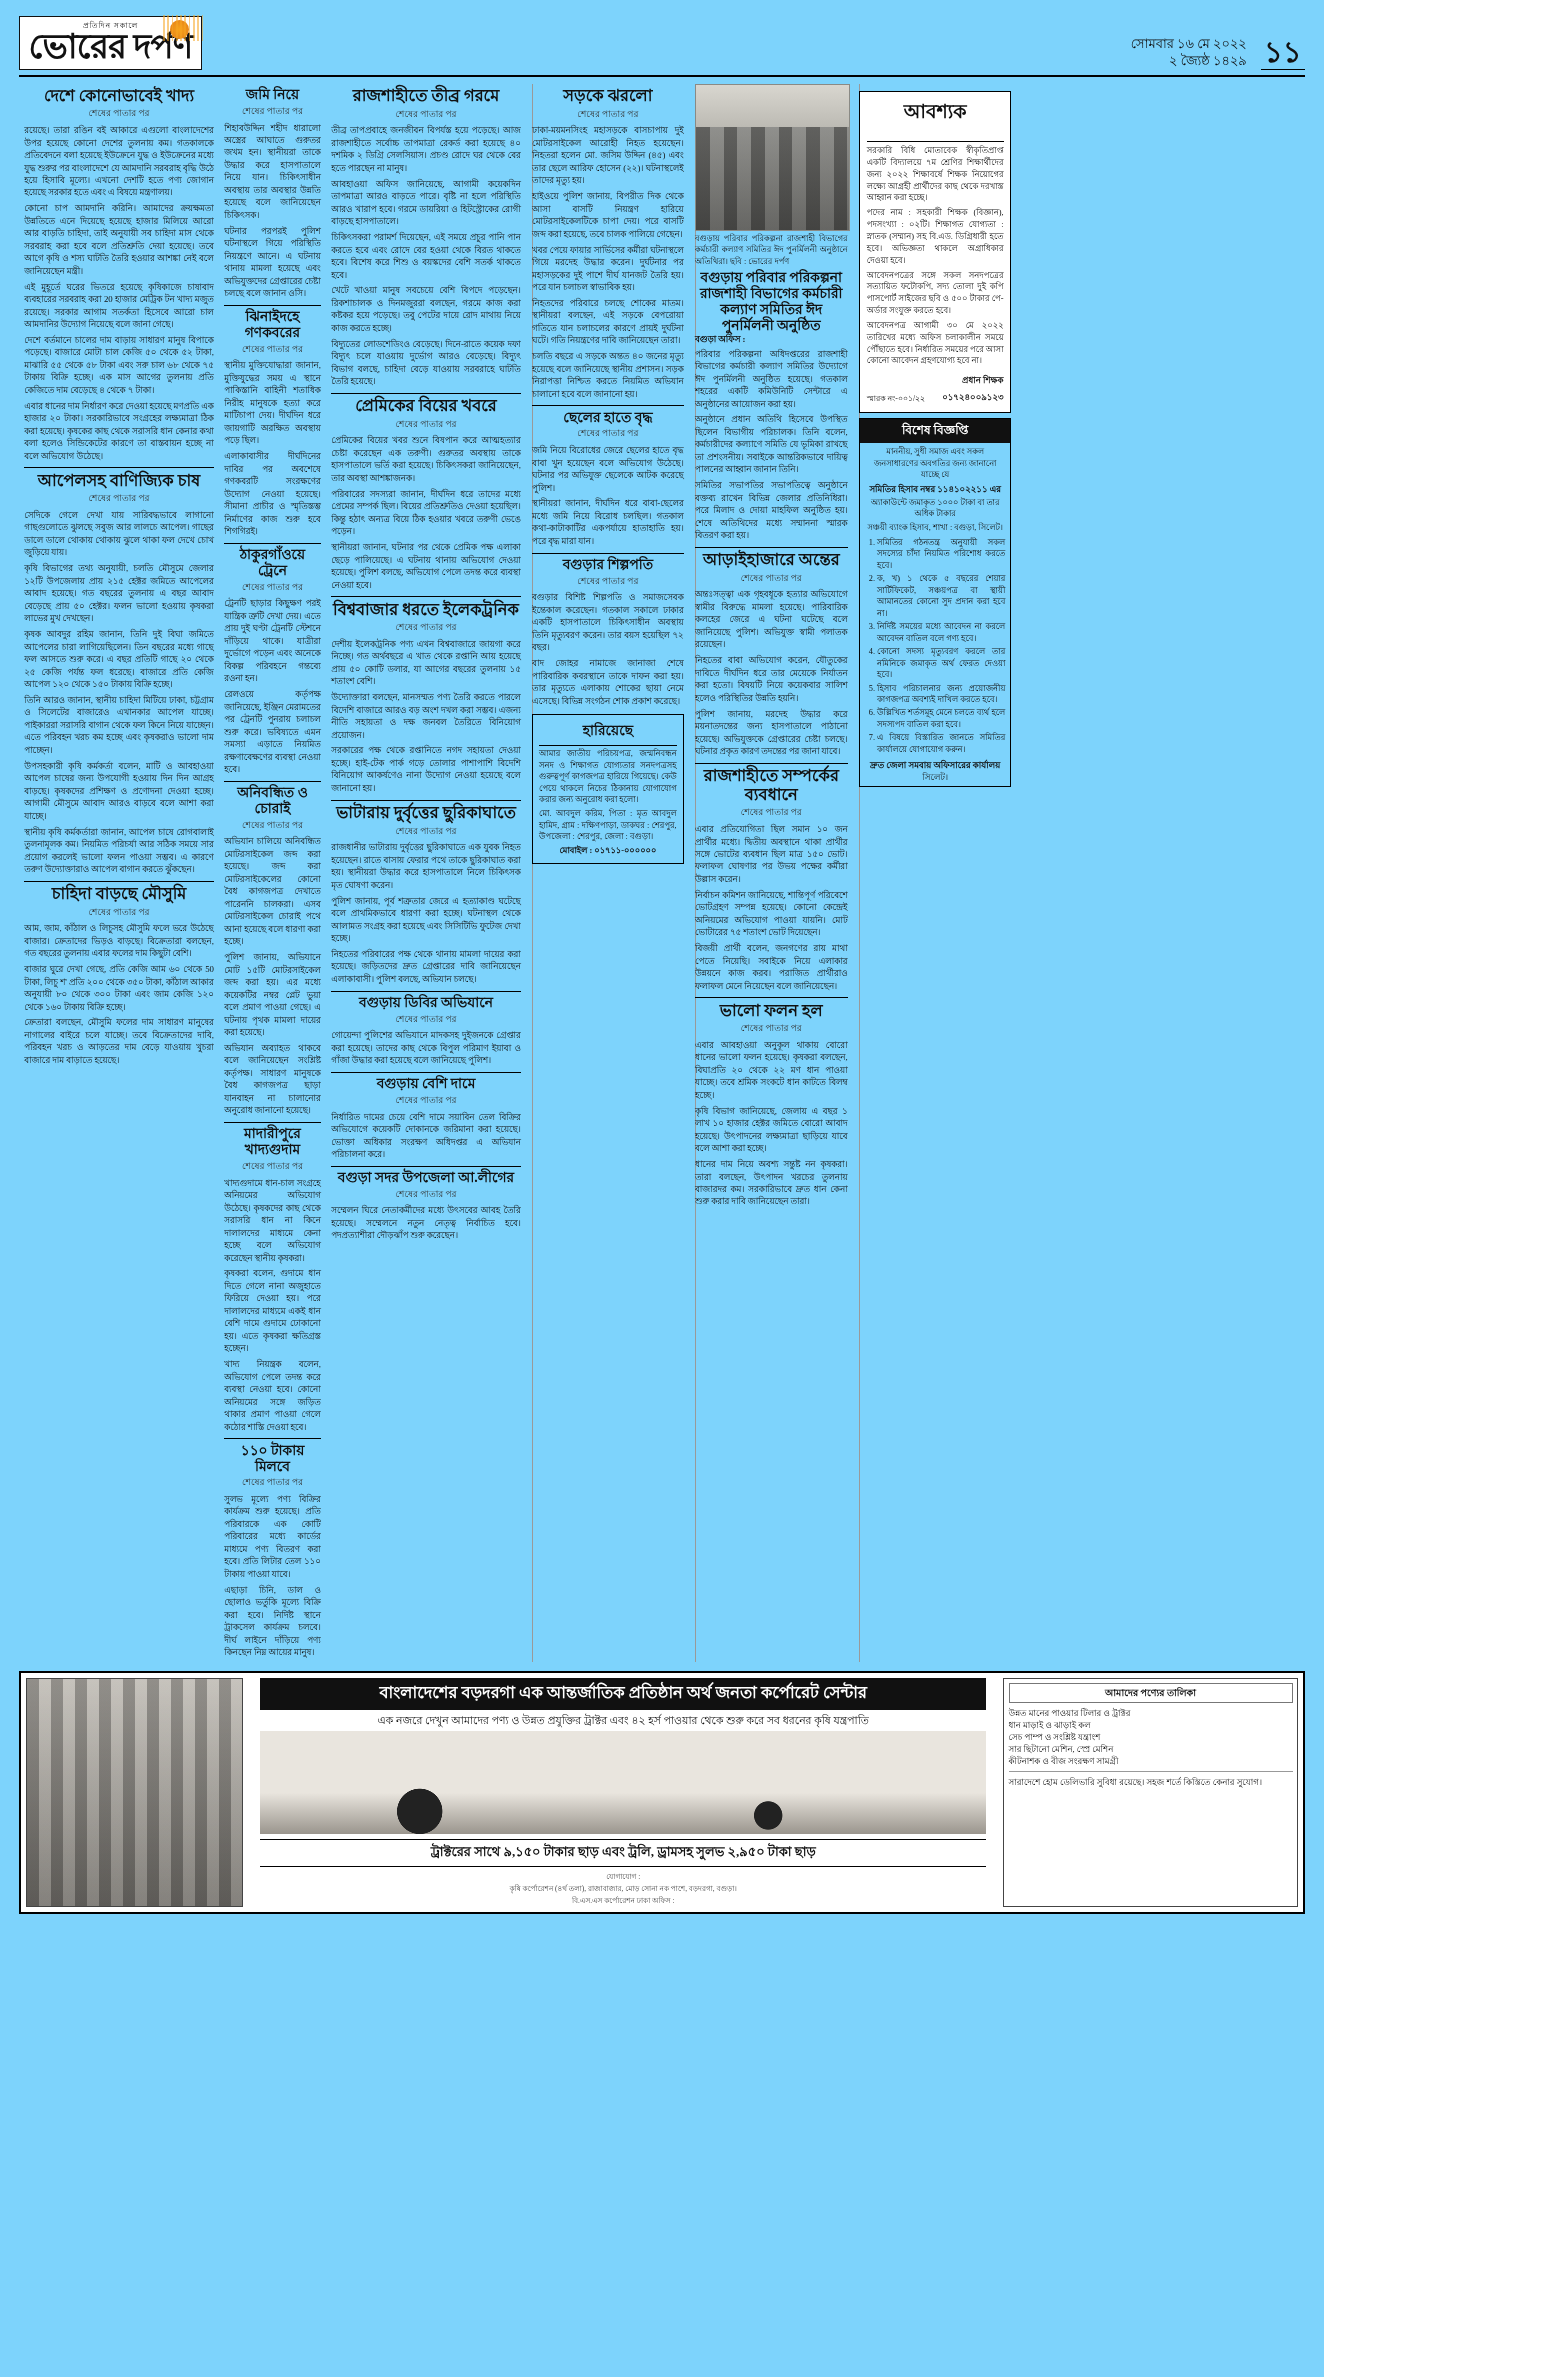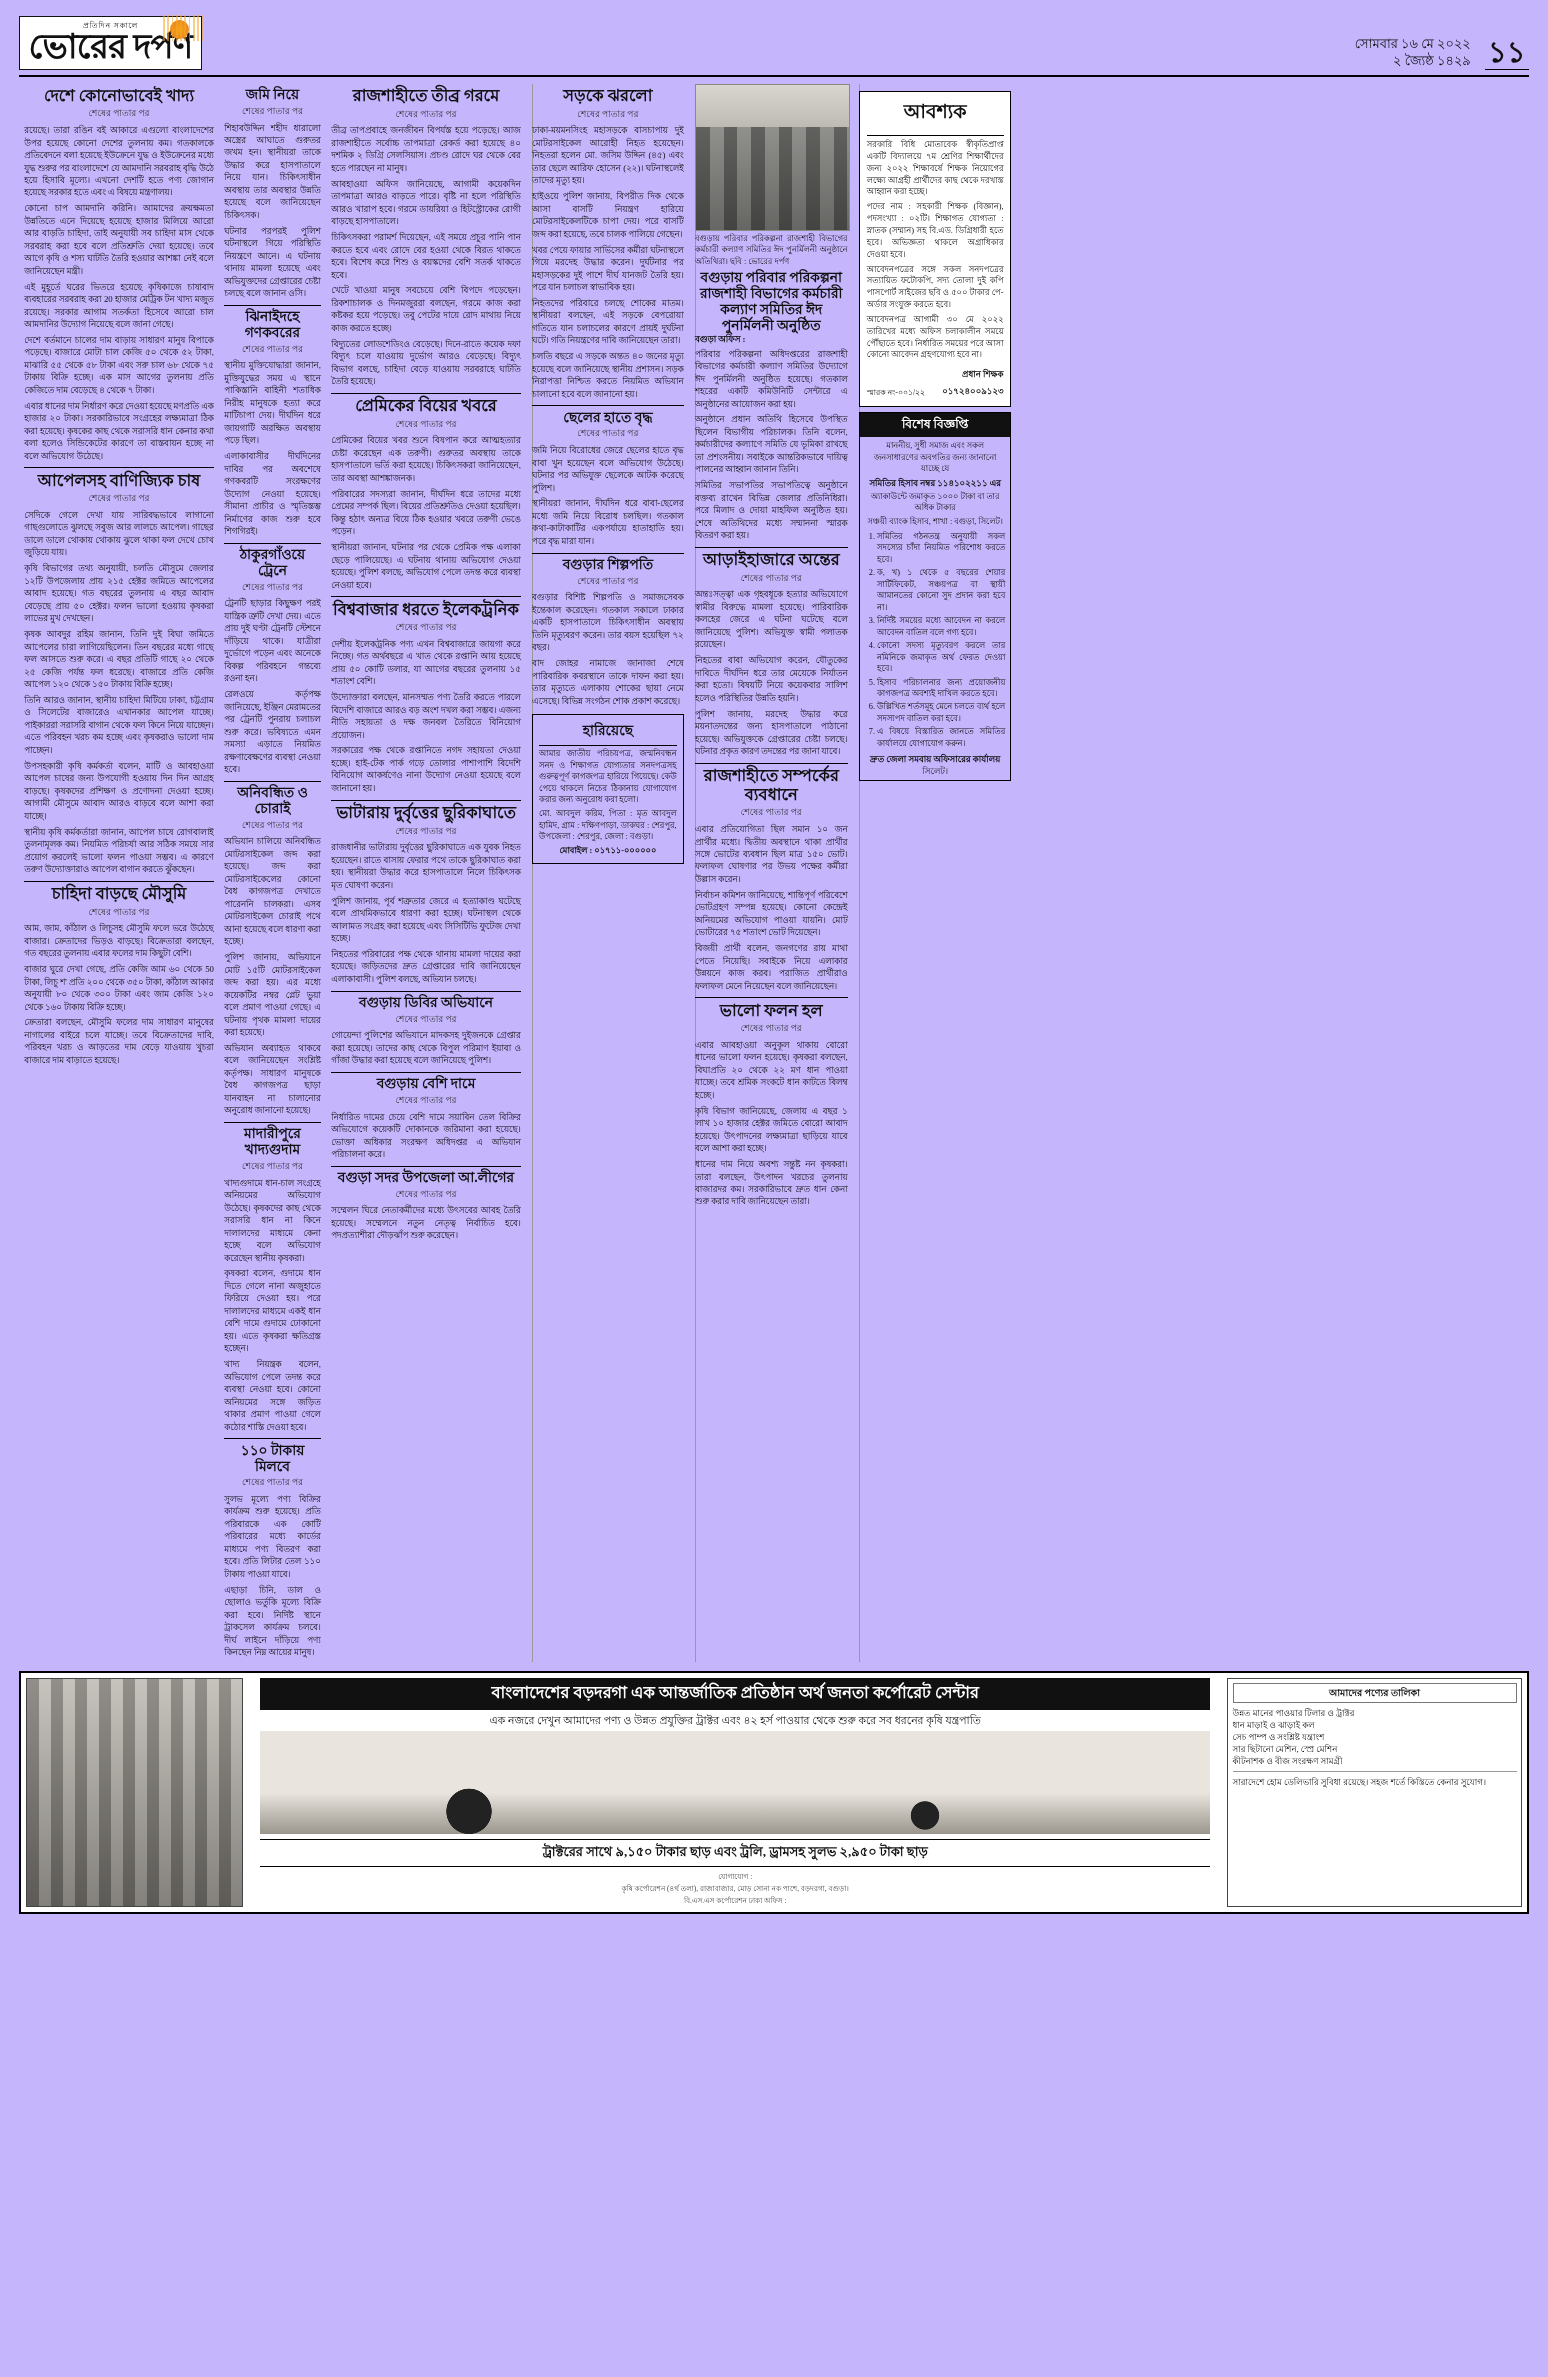--- a/index.html
+++ b/index.html
@@ -11,11 +11,11 @@
     -webkit-font-smoothing:none;
   }
   .page{
-    width:1548px;
+    width:1324px;
     min-height:2377px;
     box-sizing:border-box;
     padding:15.5px 19px 8.6px 19px;
-    background:#c4b5fd;
+    background:#7dd3fc;
     position:relative;
   }
   

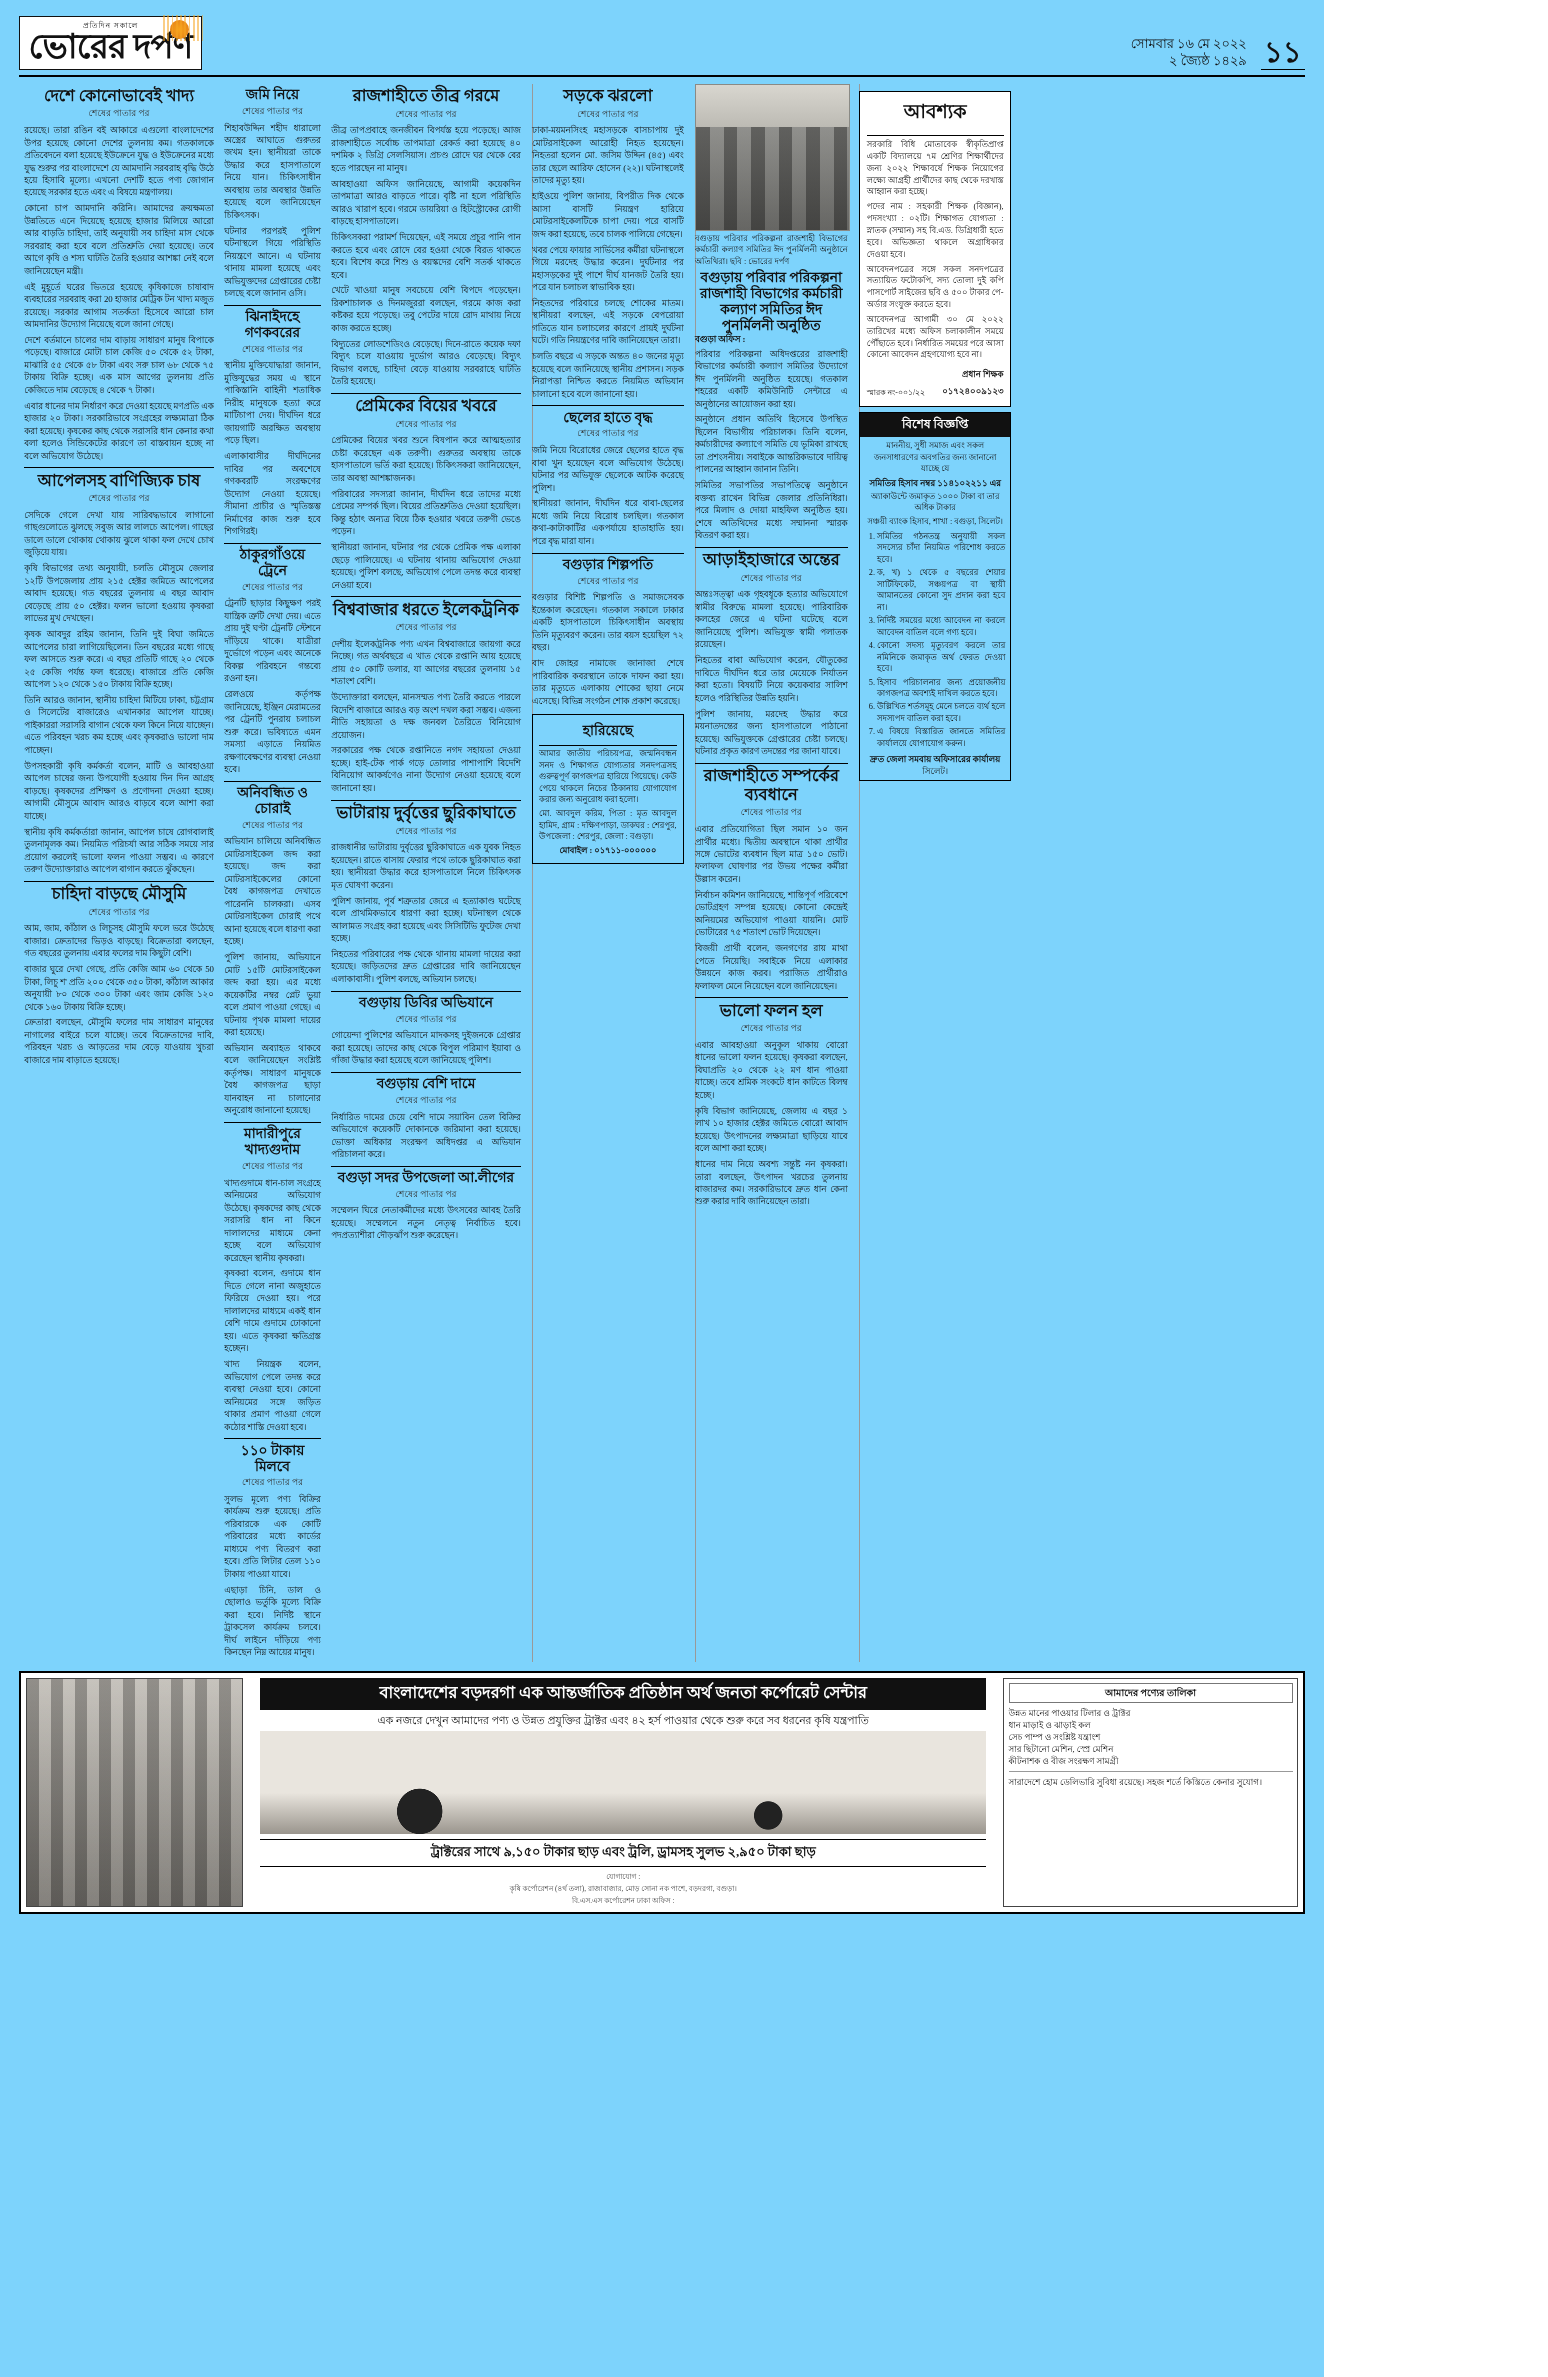--- a/index.html
+++ b/index.html
@@ -163,7 +163,7 @@
     font-size:19px;
     font-weight:bold;
     border-bottom:0.9px solid #000;
-    padding-bottom:6px;
+    padding-bottom:12px;
   }
   .adbox .t{font-size:8.4px;line-height:1.4;text-align:justify;margin:0 0 3.4px;}
   .adbox .sig{font-size:8.6px;text-align:right;font-weight:bold;margin-top:3.4px;}

